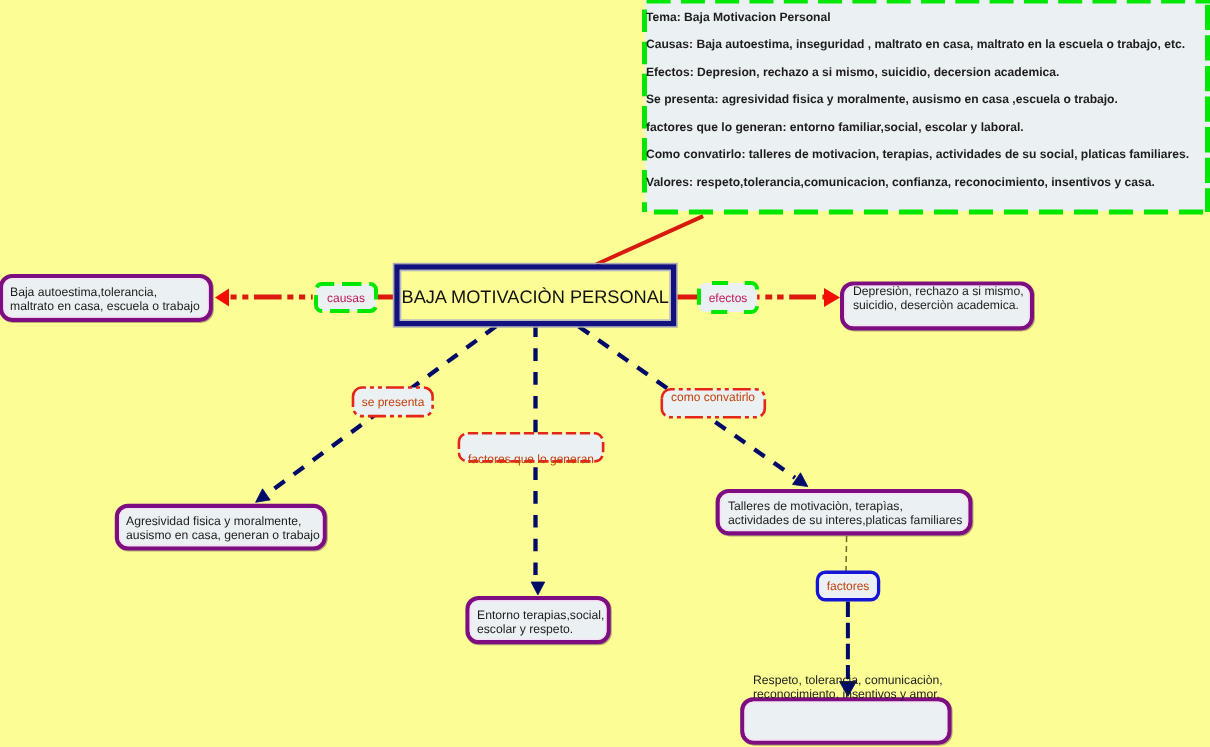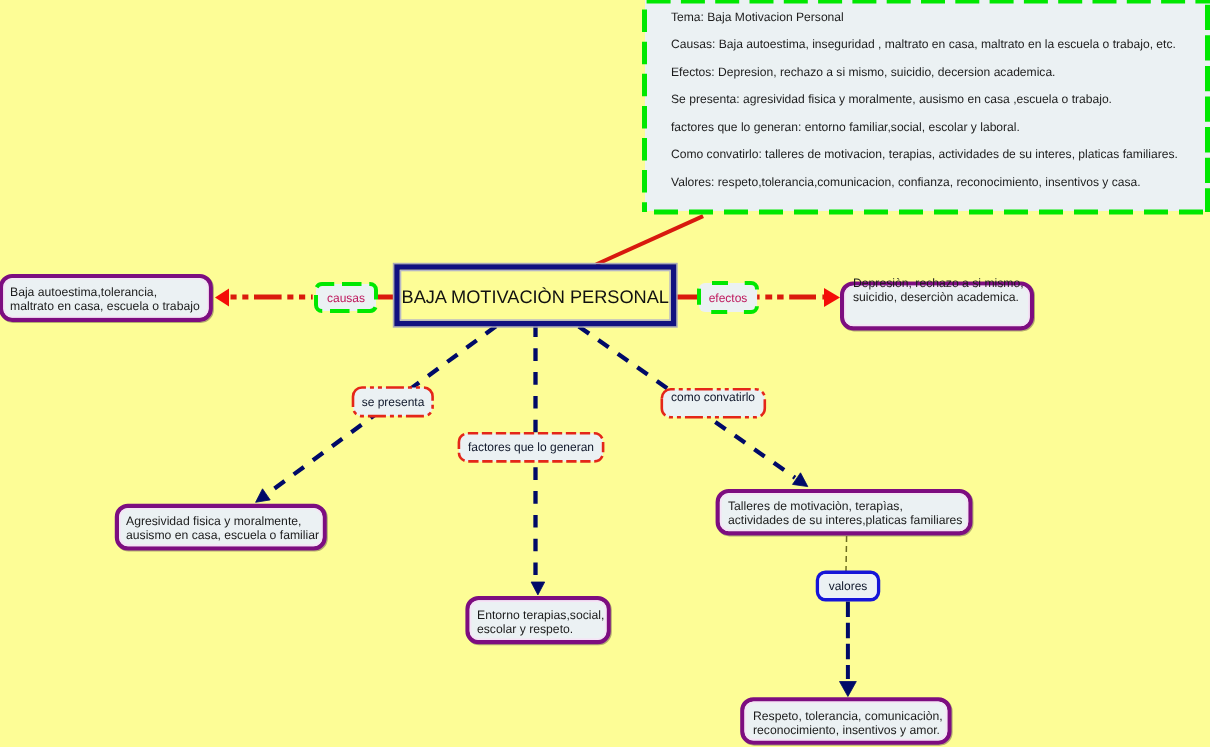--- a/index.html
+++ b/index.html
@@ -15,7 +15,7 @@
   svg.layer{position:absolute;left:0;top:0;width:1210px;height:747px;}
 
   
-  .lline{position:absolute;font-size:12.1px;color:#1d1d1d;white-space:pre;left:671px;}
+  .lline{position:absolute;font-size:12.1px;color:#1d1d1d;white-space:pre;left:646px;font-weight:bold;}
 
   
   #center-label{

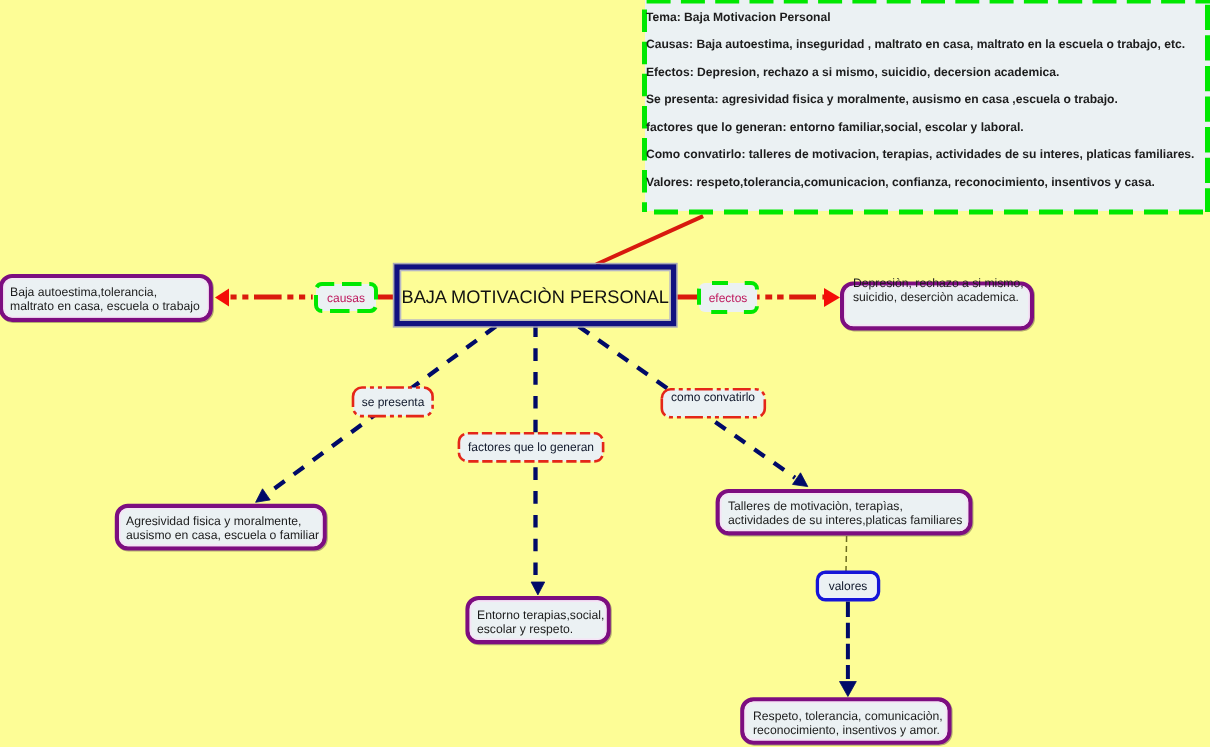--- a/index.html
+++ b/index.html
@@ -133,7 +133,7 @@
 <div class="lline" style="top:65px">Efectos: Depresion, rechazo a si mismo, suicidio, decersion academica.</div>
 <div class="lline" style="top:92px">Se presenta: agresividad fisica y moralmente, ausismo en casa ,escuela o trabajo.</div>
 <div class="lline" style="top:120px">factores que lo generan: entorno familiar,social, escolar y laboral.</div>
-<div class="lline" style="top:147px">Como convatirlo: talleres de motivacion, terapias, actividades de su interes, platicas familiares.</div>
+<div class="lline" style="top:147px">Como convatirlo: talleres de motivacion, terapias, actividades de su social, platicas familiares.</div>
 <div class="lline" style="top:175px">Valores: respeto,tolerancia,comunicacion, confianza, reconocimiento, insentivos y casa.</div>
 
 <div id="center-label">BAJA MOTIVACIÒN PERSONAL</div>

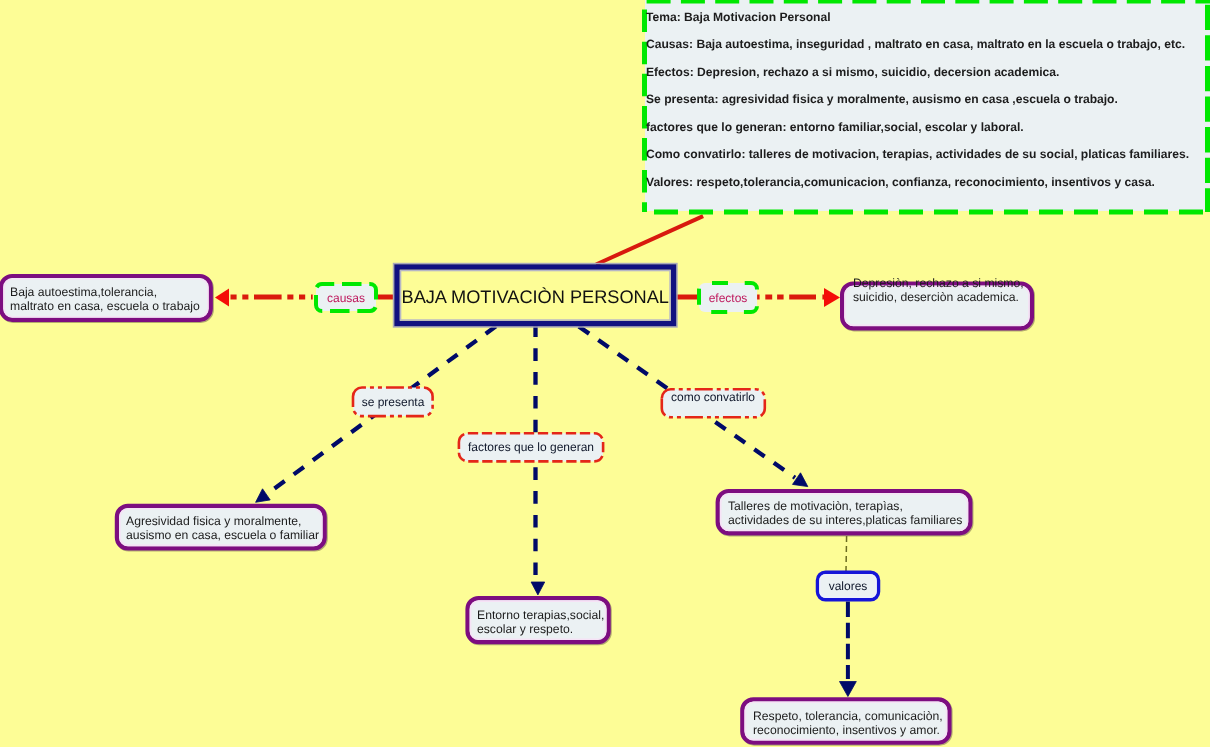--- a/index.html
+++ b/index.html
@@ -140,7 +140,7 @@
 
 <div class="boxtext" style="left:10px;top:285px"><span>Baja autoestima,tolerancia,</span><br><span>maltrato en casa, escuela o trabajo</span></div>
 
-<div class="boxtext" style="left:853px;top:276px"><span>Depresiòn, rechazo a si mismo,</span><br><span>suicidio, deserciòn academica.</span></div>
+<div class="boxtext" style="left:853px;top:284px"><span>Depresiòn, rechazo a si mismo,</span><br><span>suicidio, deserciòn academica.</span></div>
 
 <div class="boxtext" style="left:126px;top:514px"><span>Agresividad fisica y moralmente,</span><br><span>ausismo en casa, escuela o familiar</span></div>
 

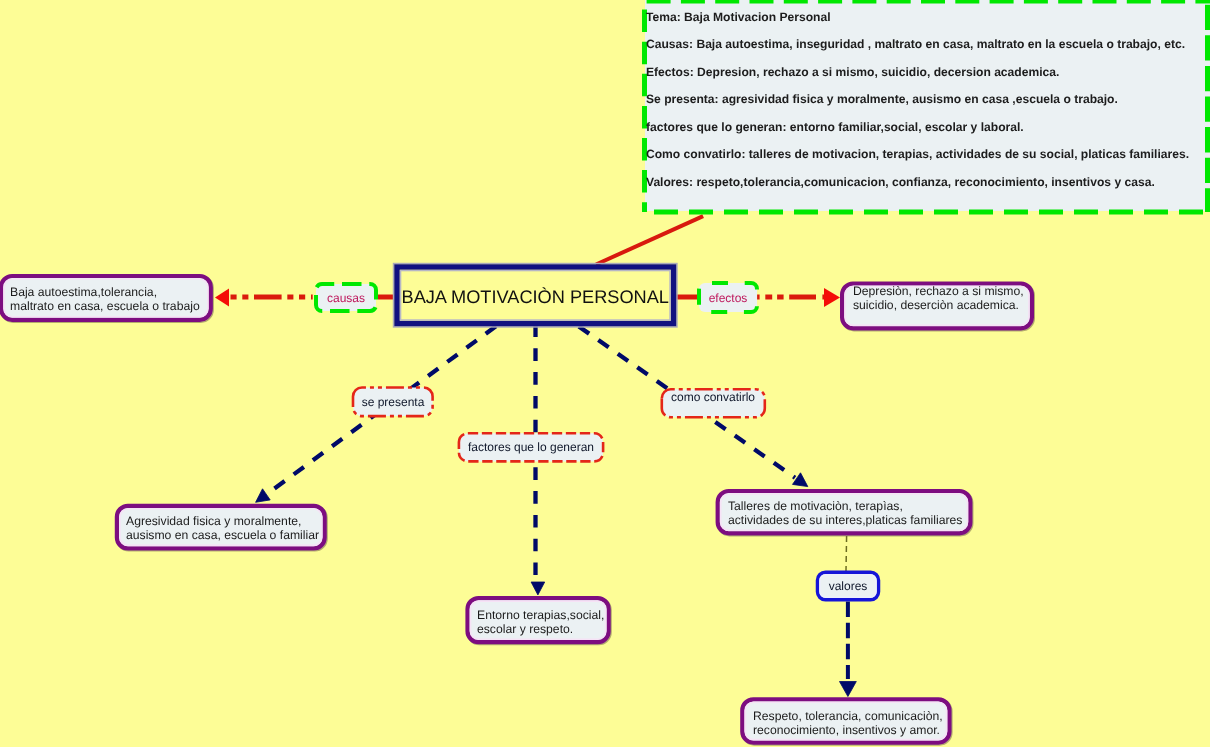--- a/index.html
+++ b/index.html
@@ -27,7 +27,7 @@
   
   .boxtext{position:absolute;font-size:12.2px;line-height:14.3px;color:#1b1b1b;white-space:pre;}
   
-  .linklabel{position:absolute;font-size:12px;white-space:pre;color:#0f172a;
+  .linklabel{position:absolute;font-size:12px;white-space:pre;color:#c2410c;
      display:flex;align-items:center;justify-content:center;}
   .linklabel.navy{color:#be185d;}
 </style>

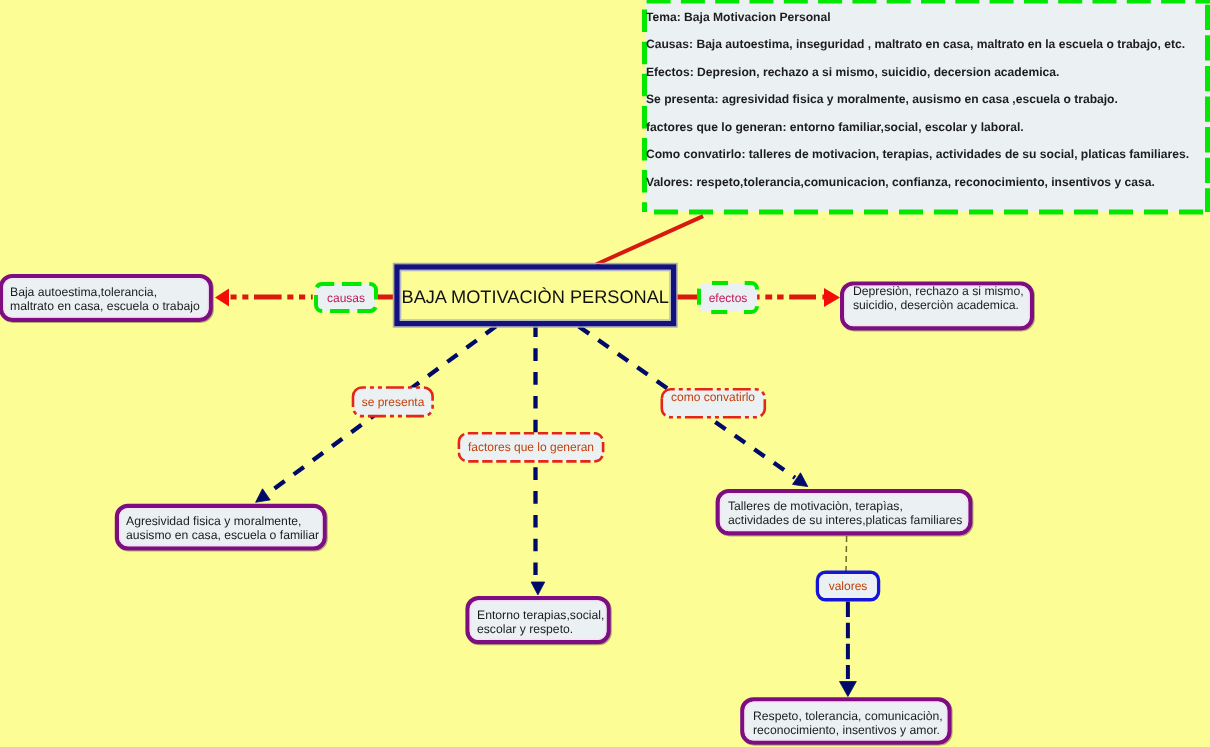--- a/index.html
+++ b/index.html
@@ -153,7 +153,7 @@
 <div class="linklabel navy" style="left:316px;top:284px;width:60px;height:27px">causas</div>
 <div class="linklabel navy" style="left:699px;top:283px;width:58px;height:29px">efectos</div>
 <div class="linklabel" style="left:354px;top:388px;width:78px;height:27px">se presenta</div>
-<div class="linklabel" style="left:459px;top:434px;width:144px;height:26px">factores que lo generan</div>
+<div class="linklabel" style="left:459px;top:446px;width:144px;height:26px">factores que lo generan</div>
 <div class="linklabel" style="left:663px;top:390px;width:100px;height:14px">como convatirlo</div>
 <div class="linklabel" style="left:817.5px;top:572.2px;width:61px;height:27.6px">valores</div>
 

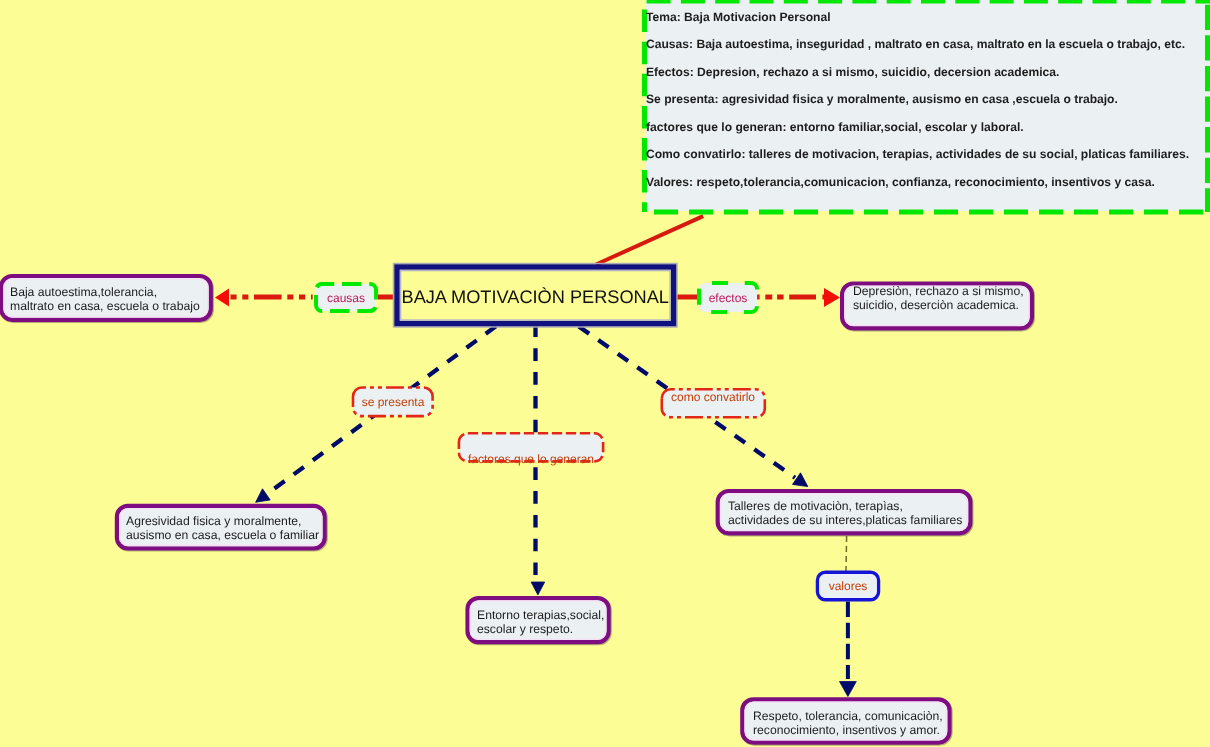--- a/index.html
+++ b/index.html
@@ -142,7 +142,7 @@
 
 <div class="boxtext" style="left:853px;top:284px"><span>Depresiòn, rechazo a si mismo,</span><br><span>suicidio, deserciòn academica.</span></div>
 
-<div class="boxtext" style="left:126px;top:514px"><span>Agresividad fisica y moralmente,</span><br><span>ausismo en casa, escuela o familiar</span></div>
+<div class="boxtext" style="left:126px;top:514px"><span>Agresividad fisica y moralmente,</span><br><span>ausismo en casa, generan o trabajo</span></div>
 
 <div class="boxtext" style="left:477px;top:607.5px"><span>Entorno terapias,social,</span><br><span>escolar y respeto.</span></div>
 

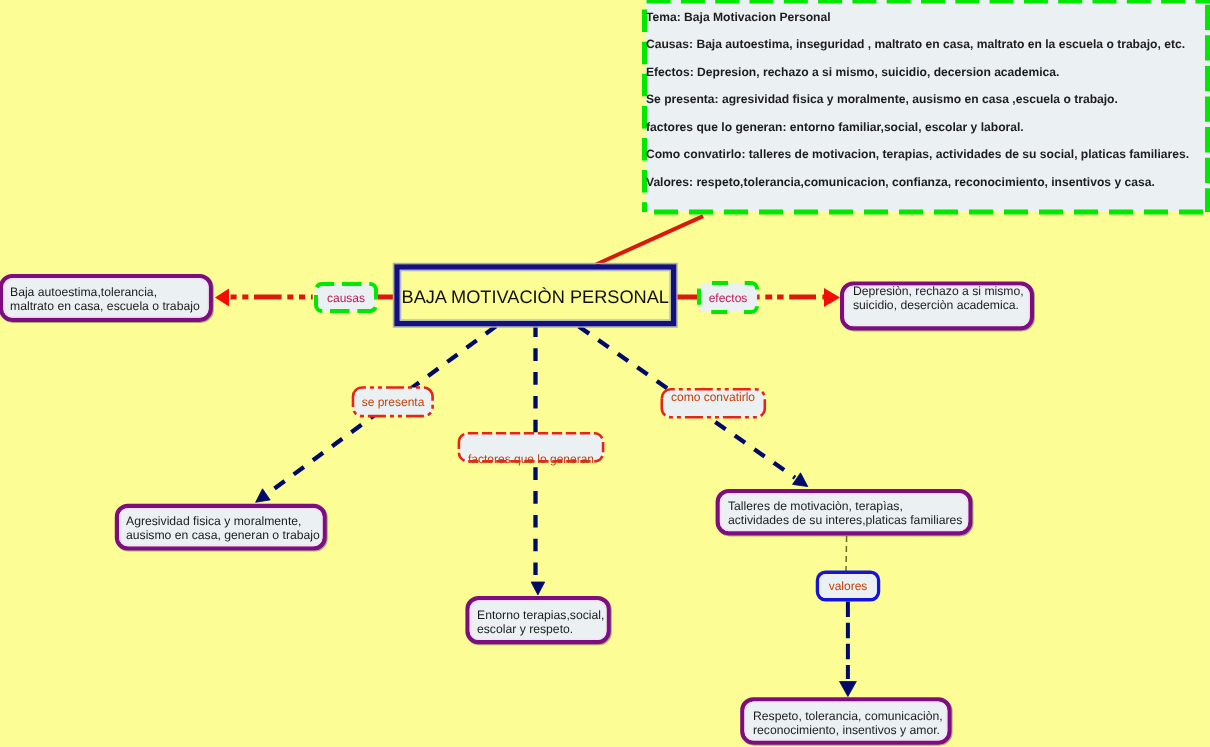--- a/index.html
+++ b/index.html
@@ -155,6 +155,6 @@
 <div class="linklabel" style="left:354px;top:388px;width:78px;height:27px">se presenta</div>
 <div class="linklabel" style="left:459px;top:446px;width:144px;height:26px">factores que lo generan</div>
 <div class="linklabel" style="left:663px;top:390px;width:100px;height:14px">como convatirlo</div>
-<div class="linklabel" style="left:817.5px;top:572.2px;width:61px;height:27.6px">valores</div>
+<div class="linklabel" style="left:817.5px;top:572.2px;width:61px;height:27.6px">factores</div>
 
 </body></html>

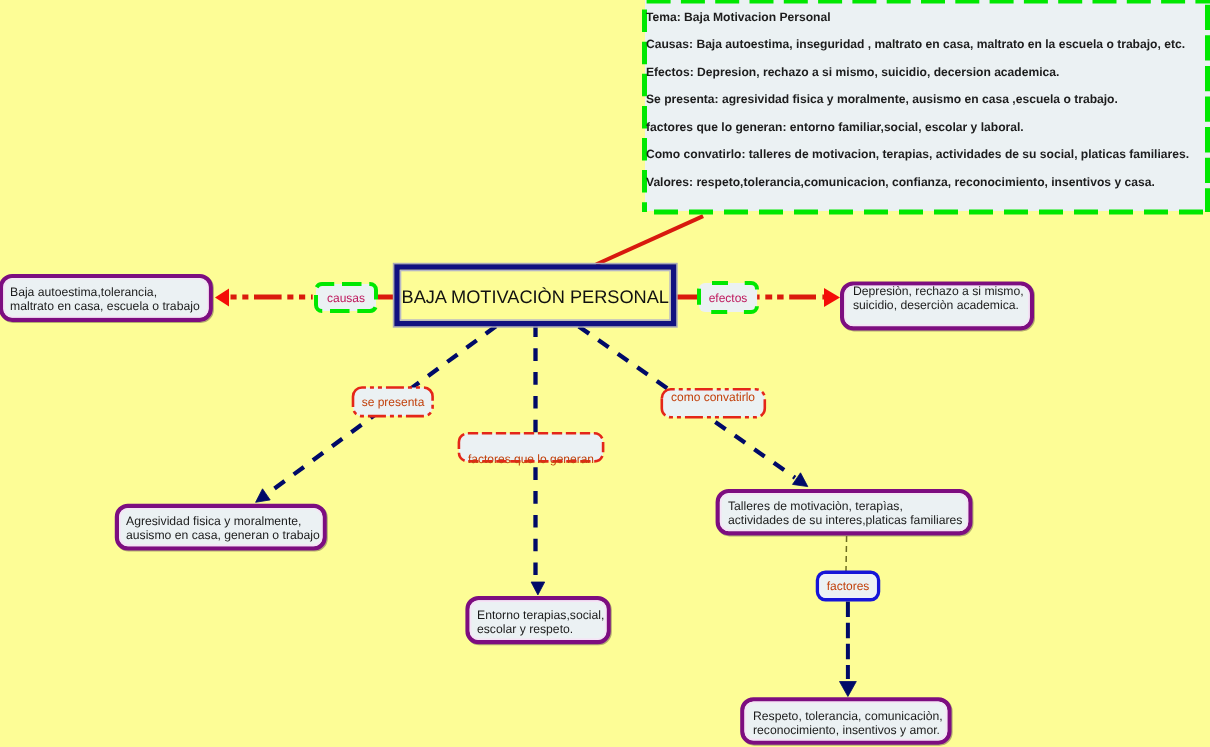--- a/index.html
+++ b/index.html
@@ -148,7 +148,7 @@
 
 <div class="boxtext" style="left:728px;top:499px"><span>Talleres de motivaciòn, terapìas,</span><br><span>actividades de su interes,platicas familiares</span></div>
 
-<div class="boxtext" style="left:753px;top:709px"><span>Respeto, tolerancia, comunicaciòn,</span><br><span>reconocimiento, insentivos y amor.</span></div>
+<div class="boxtext" style="left:753px;top:673px"><span>Respeto, tolerancia, comunicaciòn,</span><br><span>reconocimiento, insentivos y amor.</span></div>
 
 <div class="linklabel navy" style="left:316px;top:284px;width:60px;height:27px">causas</div>
 <div class="linklabel navy" style="left:699px;top:283px;width:58px;height:29px">efectos</div>

